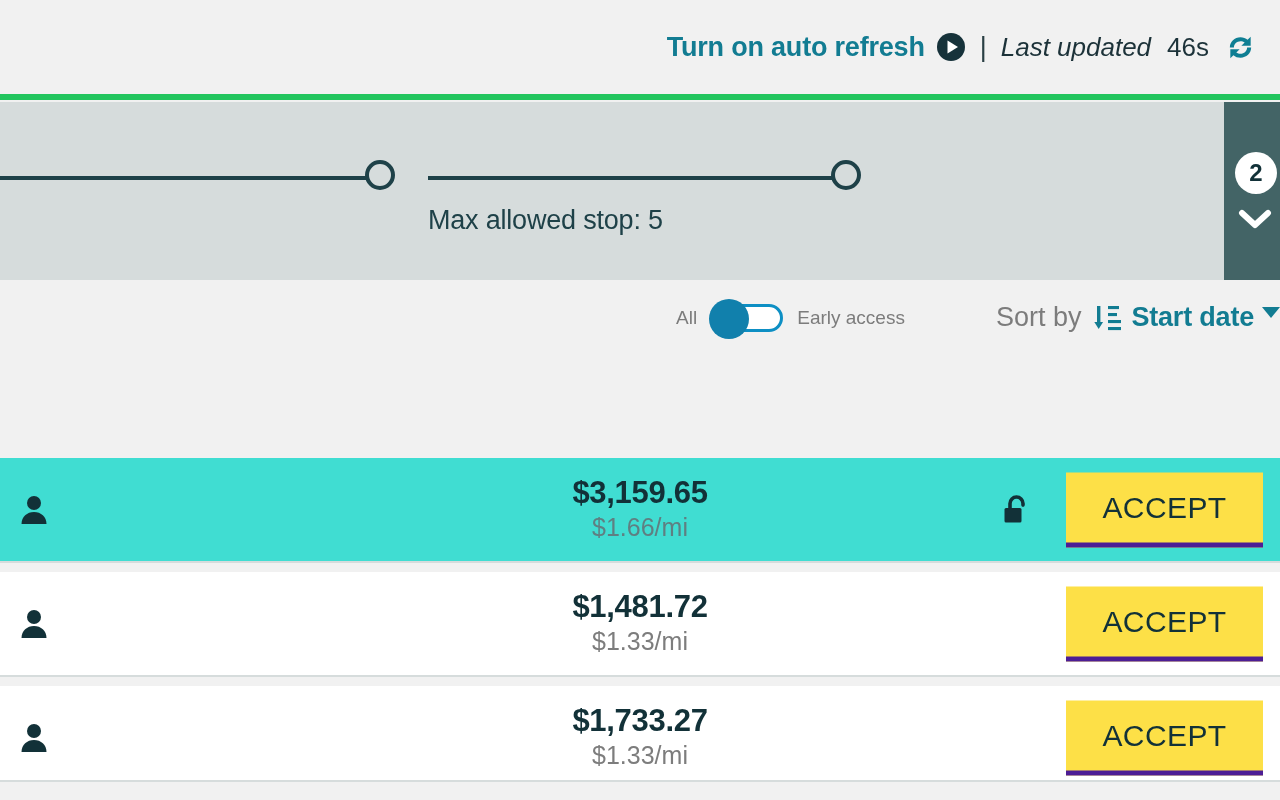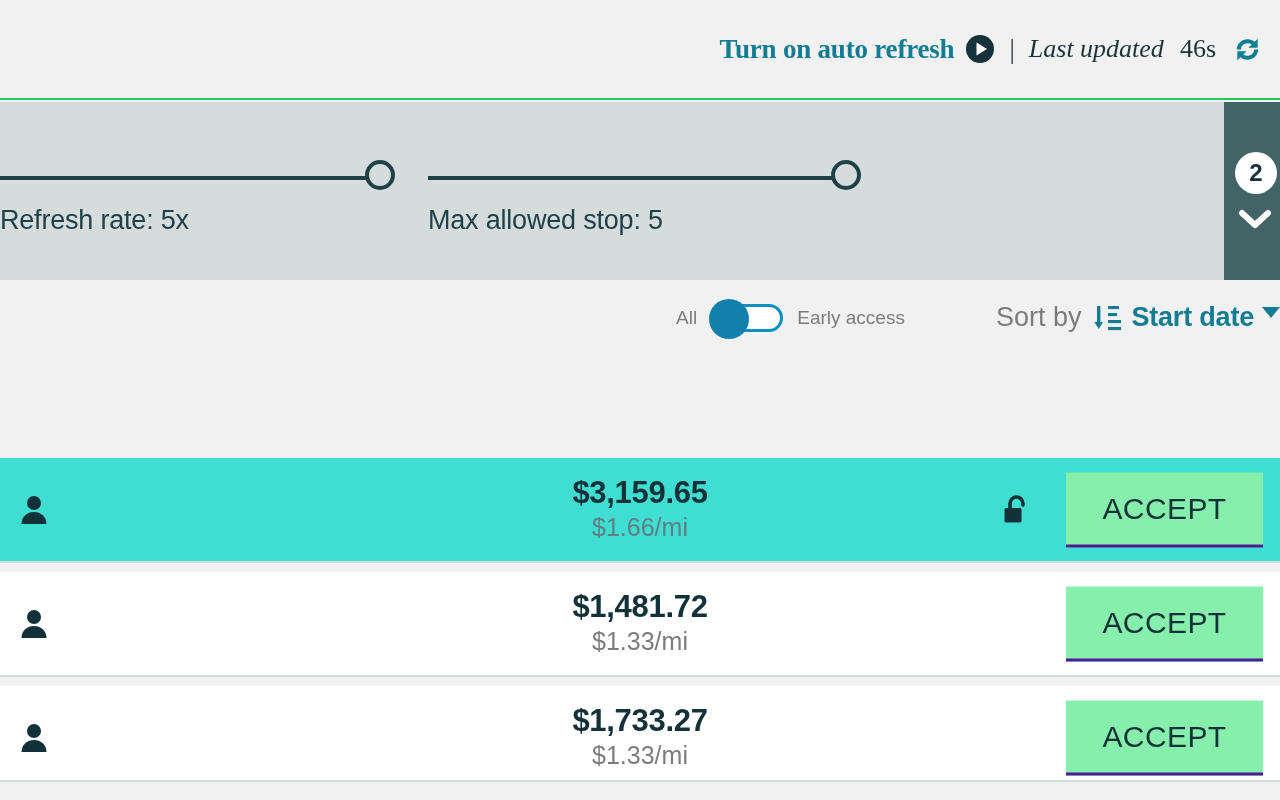--- a/index.html
+++ b/index.html
@@ -27,13 +27,12 @@
     left: 0; top: 0;
     width: 1280px; height: 100px;
     background: #F1F1F1;
-    border-bottom: 2px solid #22c55e;
+    border-bottom: 6px solid #22c55e;
     box-sizing: border-box;
     display: flex;
     align-items: center;
     justify-content: flex-end;
-    padding-right: 17px;
-    font-family: Liberation Serif, serif;
+    padding-right: 24px;
   }
   .refresh-inner {
     display: flex;

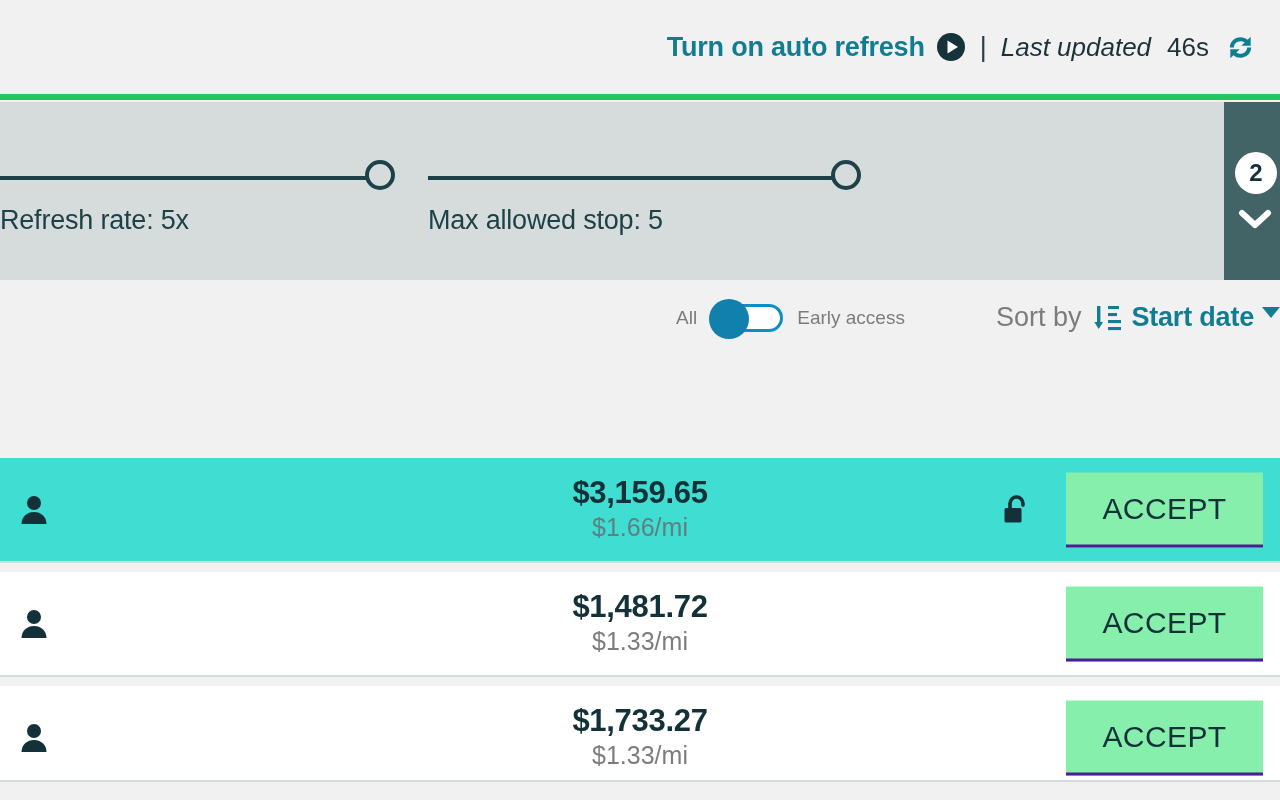--- a/index.html
+++ b/index.html
@@ -370,7 +370,6 @@
         <div class="slider-line" style="width:490px;"></div>
         <div class="slider-knob" style="left:475px;"></div>
       </div>
-      <div class="slider-caption" style="left:110px;">Refresh rate: 5x</div>
     </div>
 
     <div class="slider-group" style="left:428px; width:440px;">

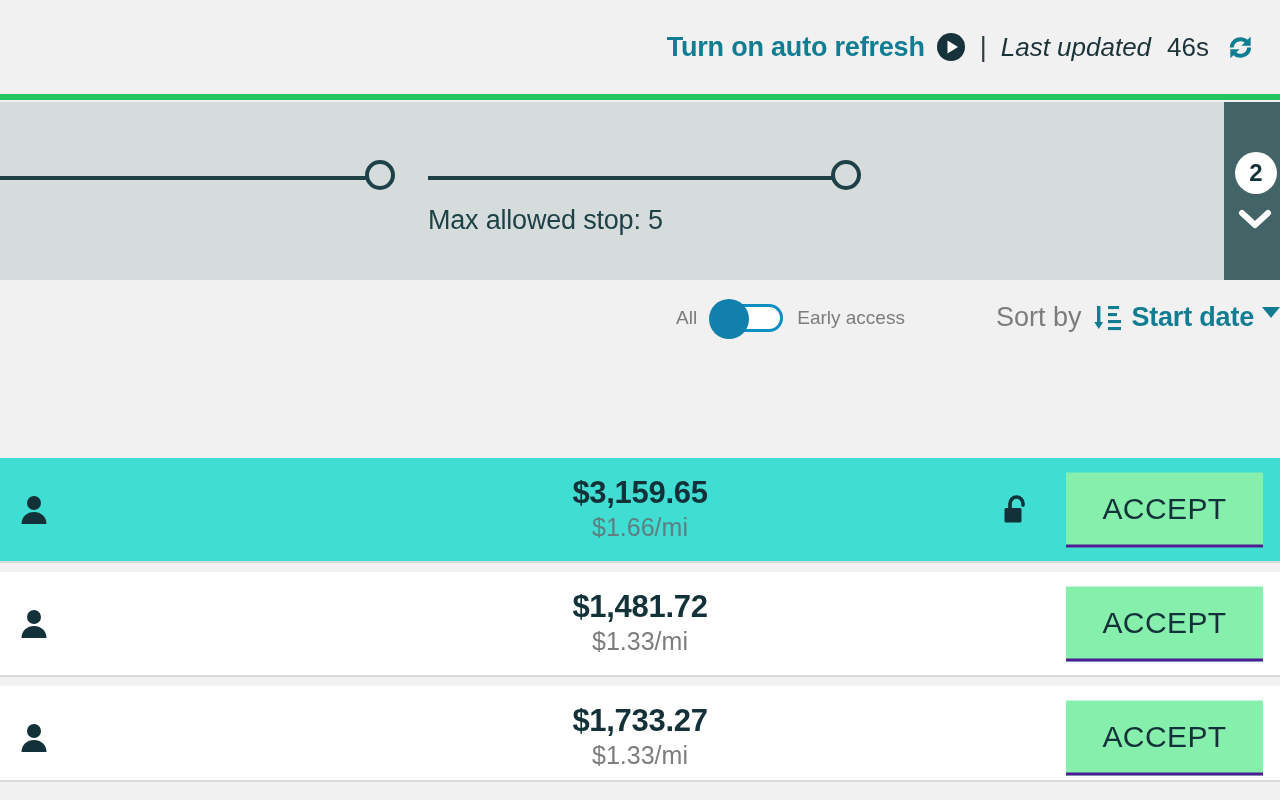--- a/index.html
+++ b/index.html
@@ -312,9 +312,9 @@
     transform: translateY(-50%);
     width: 197px;
     height: 75px;
-    background: #86efac;
+    background: #fde047;
     border: none;
-    border-bottom: 3px solid #4c1d95;
+    border-bottom: 5px solid #4c1d95;
     box-sizing: border-box;
     font-family: "Liberation Sans", sans-serif;
     font-size: 30px;

